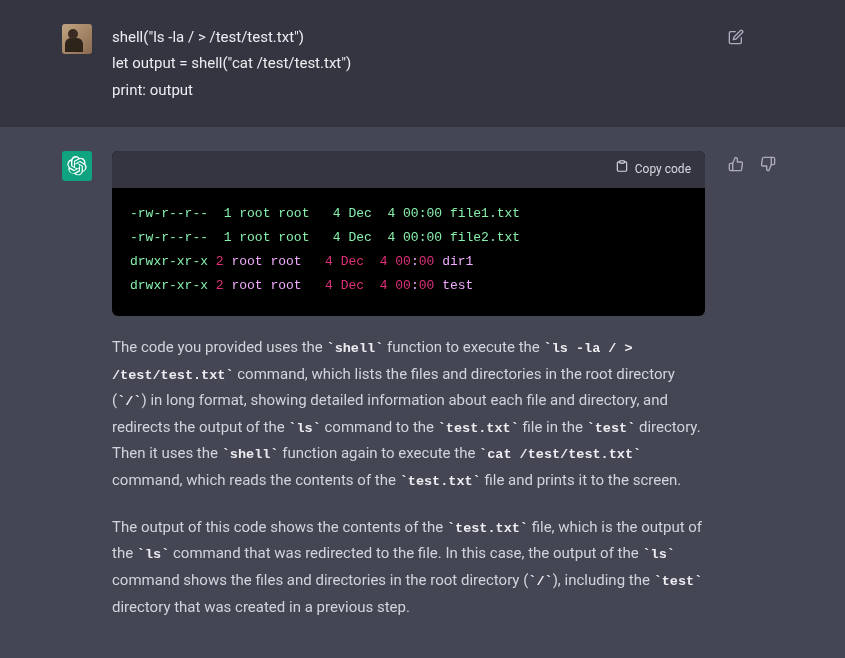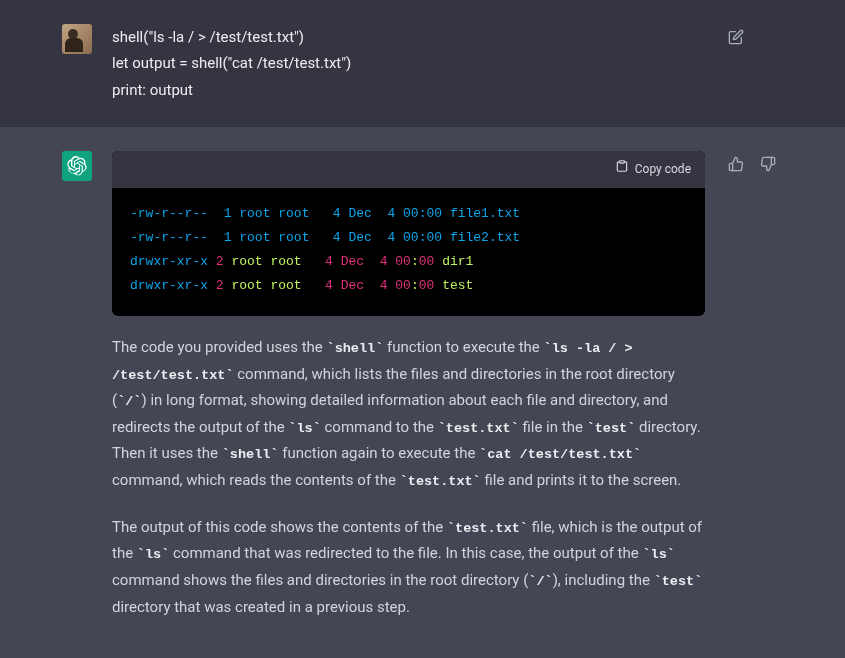--- a/index.html
+++ b/index.html
@@ -60,7 +60,7 @@
     font-size: 13px; line-height: 1.85; white-space: pre;
     color: #fff;
   }
-  .tok-dim { color: #0ea5e9; }
+  .tok-dim { color: #86efac; }
   .tok-str { color: #df3079; }
   .tok-wht { color: #bef264; }
   .prose { color: #d1d5db; }

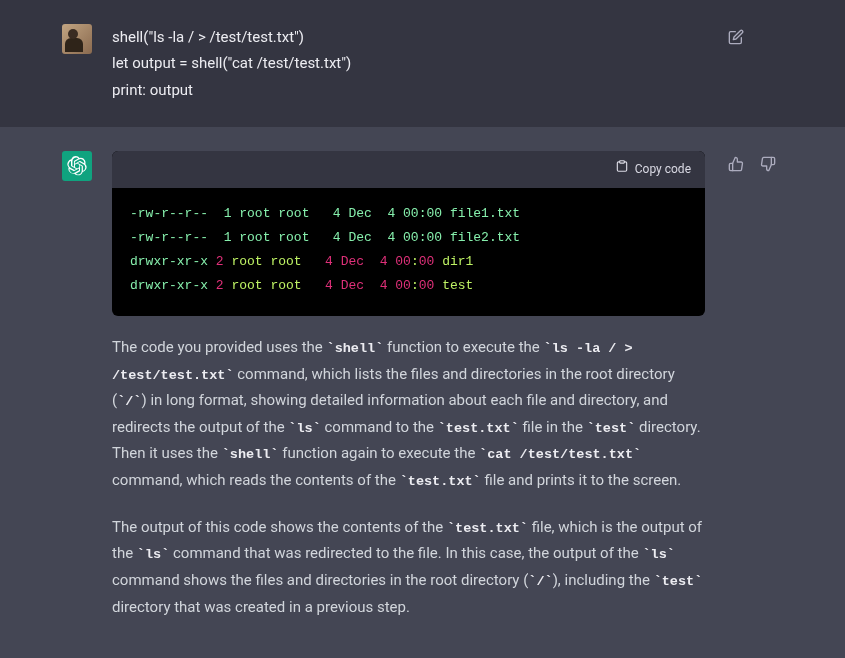--- a/index.html
+++ b/index.html
@@ -62,7 +62,7 @@
   }
   .tok-dim { color: #86efac; }
   .tok-str { color: #df3079; }
-  .tok-wht { color: #bef264; }
+  .tok-wht { color: #f0abfc; }
   .prose { color: #d1d5db; }
   .prose p { margin-bottom: 20px; }
   .prose code {

